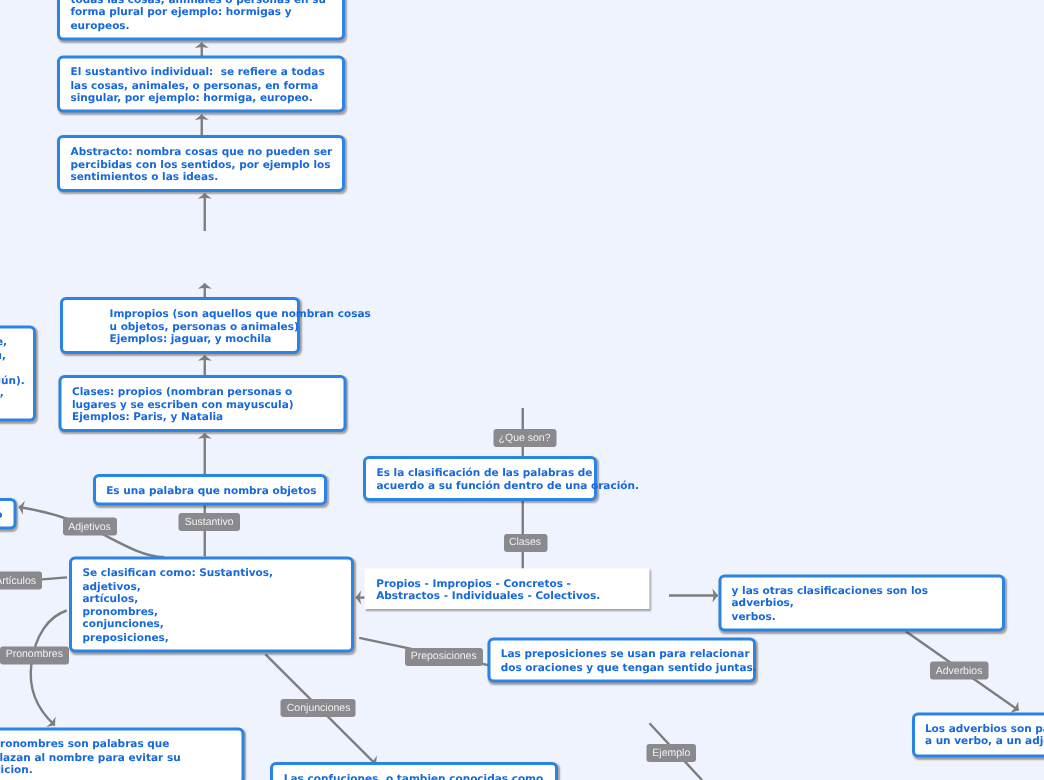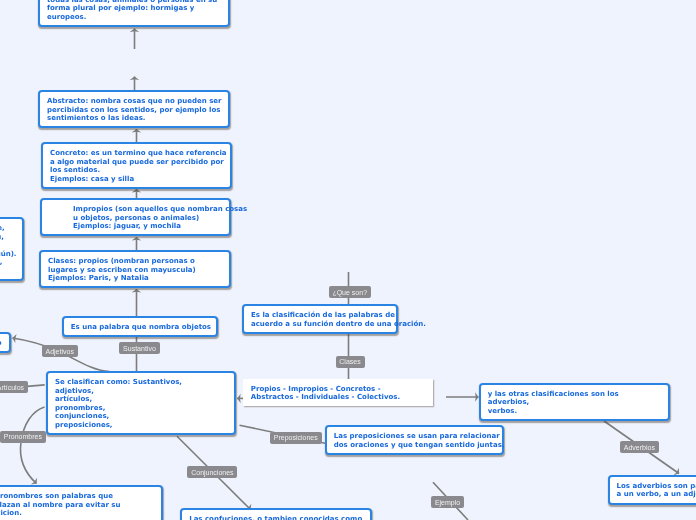--- a/index.html
+++ b/index.html
@@ -55,6 +55,9 @@
   <div class="node" id="n-plural" style="left:38px;top:-11.4px;width:192px;">todas las cosas, animales o personas en su
 forma plural por ejemplo: hormigas y
 europeos.</div>
+  <div class="node" id="n-individual" style="left:38px;top:37px;width:192px;">El sustantivo individual:  se refiere a todas
+las cosas, animales, o personas, en forma
+singular, por ejemplo: hormiga, europeo.</div>
   <div class="node" id="n-abstracto" style="left:38px;top:90px;width:192px;">Abstracto: nombra cosas que no pueden ser
 percibidas con los sentidos, por ejemplo los
 sentimientos o las ideas.</div>

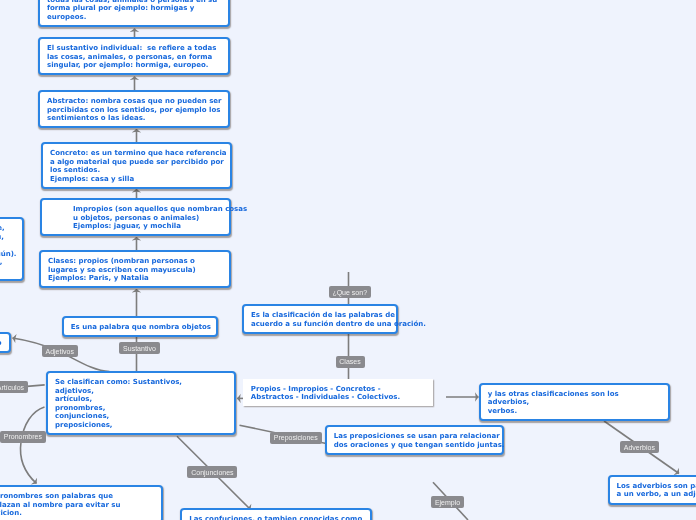--- a/index.html
+++ b/index.html
@@ -61,10 +61,6 @@
   <div class="node" id="n-abstracto" style="left:38px;top:90px;width:192px;">Abstracto: nombra cosas que no pueden ser
 percibidas con los sentidos, por ejemplo los
 sentimientos o las ideas.</div>
-  <div class="node" id="n-concreto" style="left:41px;top:142px;width:191px;">Concreto: es un termino que hace referencia
-a algo material que puede ser percibido por
-los sentidos.
-Ejemplos: casa y silla</div>
   <div class="node" id="n-impropios" style="left:40px;top:198px;width:191px;padding-left:31px;">Impropios (son aquellos que nombran cosas
 u objetos, personas o animales)
 Ejemplos: jaguar, y mochila</div>

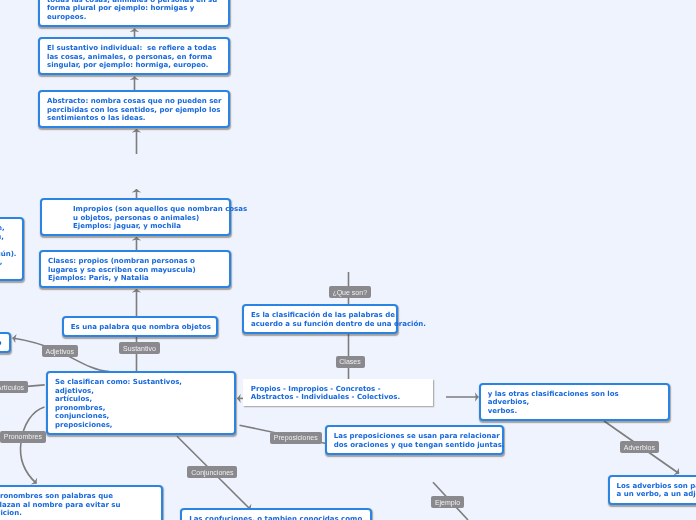--- a/index.html
+++ b/index.html
@@ -61,7 +61,7 @@
   <div class="node" id="n-abstracto" style="left:38px;top:90px;width:192px;">Abstracto: nombra cosas que no pueden ser
 percibidas con los sentidos, por ejemplo los
 sentimientos o las ideas.</div>
-  <div class="node" id="n-impropios" style="left:40px;top:198px;width:191px;padding-left:31px;">Impropios (son aquellos que nombran cosas
+  <div class="node" id="n-impropios" style="left:40px;top:198px;width:160px;padding-left:31px;">Impropios (son aquellos que nombran cosas
 u objetos, personas o animales)
 Ejemplos: jaguar, y mochila</div>
   <div class="node" id="n-clases" style="left:39px;top:250px;width:192px;">Clases: propios (nombran personas o

